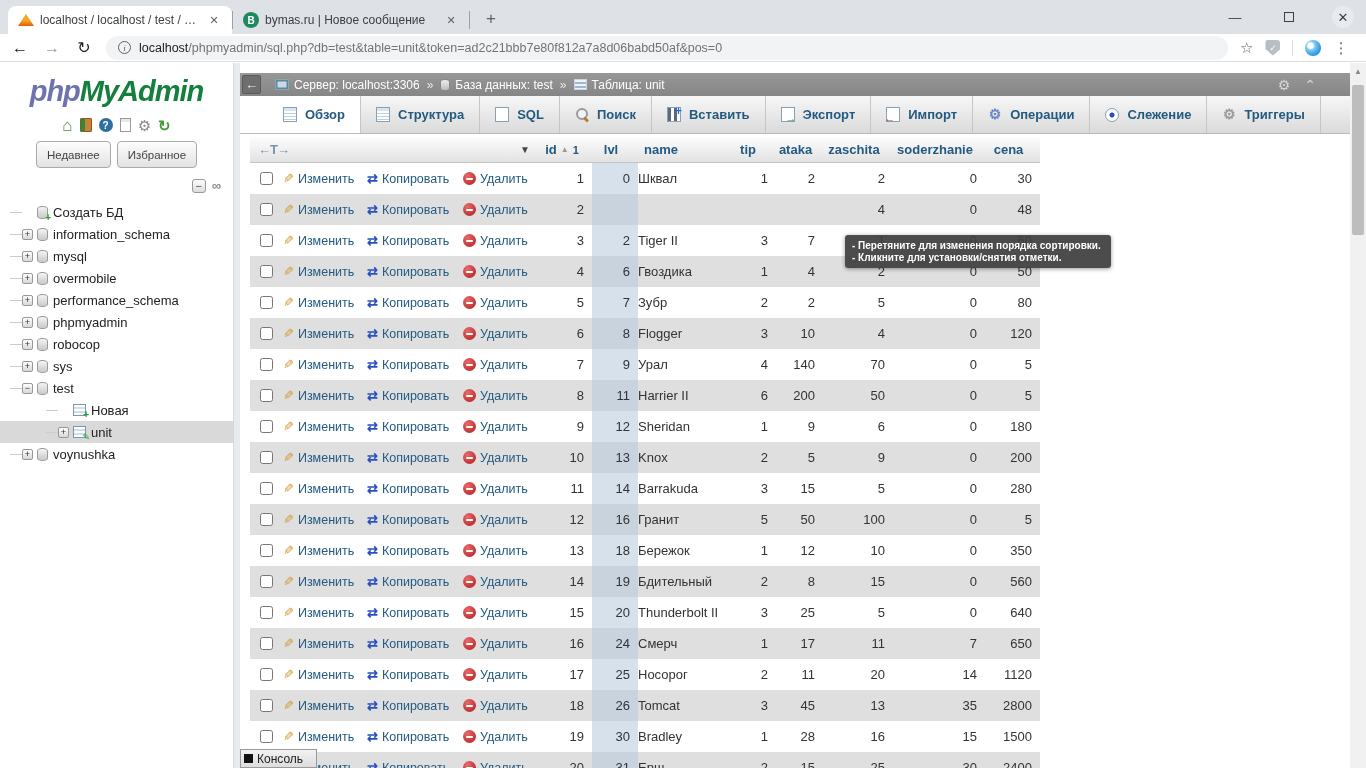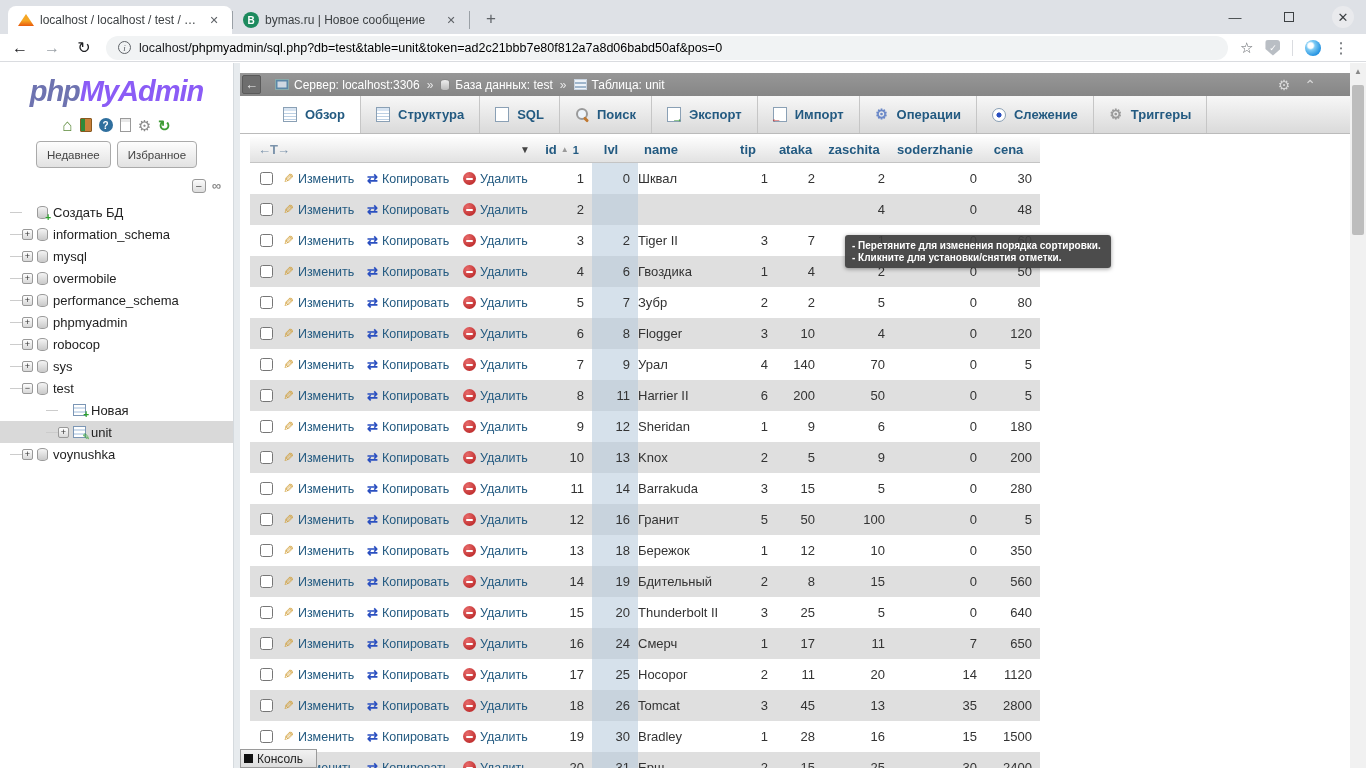--- a/index.html
+++ b/index.html
@@ -28,7 +28,7 @@
   .urlbar { margin-left:10px; width:1122px; height:24px; background:#f1f3f4; border-radius:12px; display:flex; align-items:center; padding:0 12px; font-size:12.5px; }
   .info-icon { width:13px; height:13px; border:1.2px solid #5f6368; border-radius:50%; color:#5f6368; font-size:9px; display:flex; align-items:center; justify-content:center; margin-right:8px; font-family:"Liberation Serif",serif; font-style:italic; }
   .url-host { color:#202124; }
-  .url-rest { color:#000000; }
+  .url-rest { color:#737373; }
   .bar-icon { color:#5f6368; font-size:15px; margin-left:12px; }
   .shield-icon { width:15px; height:16px; background:#b9bec4; border-radius:3px 3px 6px 6px; clip-path:polygon(0 0,100% 0,100% 60%,50% 100%,0 60%); color:#fff; font-size:9px; display:flex; align-items:center; justify-content:center; margin-left:12px; }
   .vsep { width:1px; height:16px; background:#dadce0; margin-left:12px; }

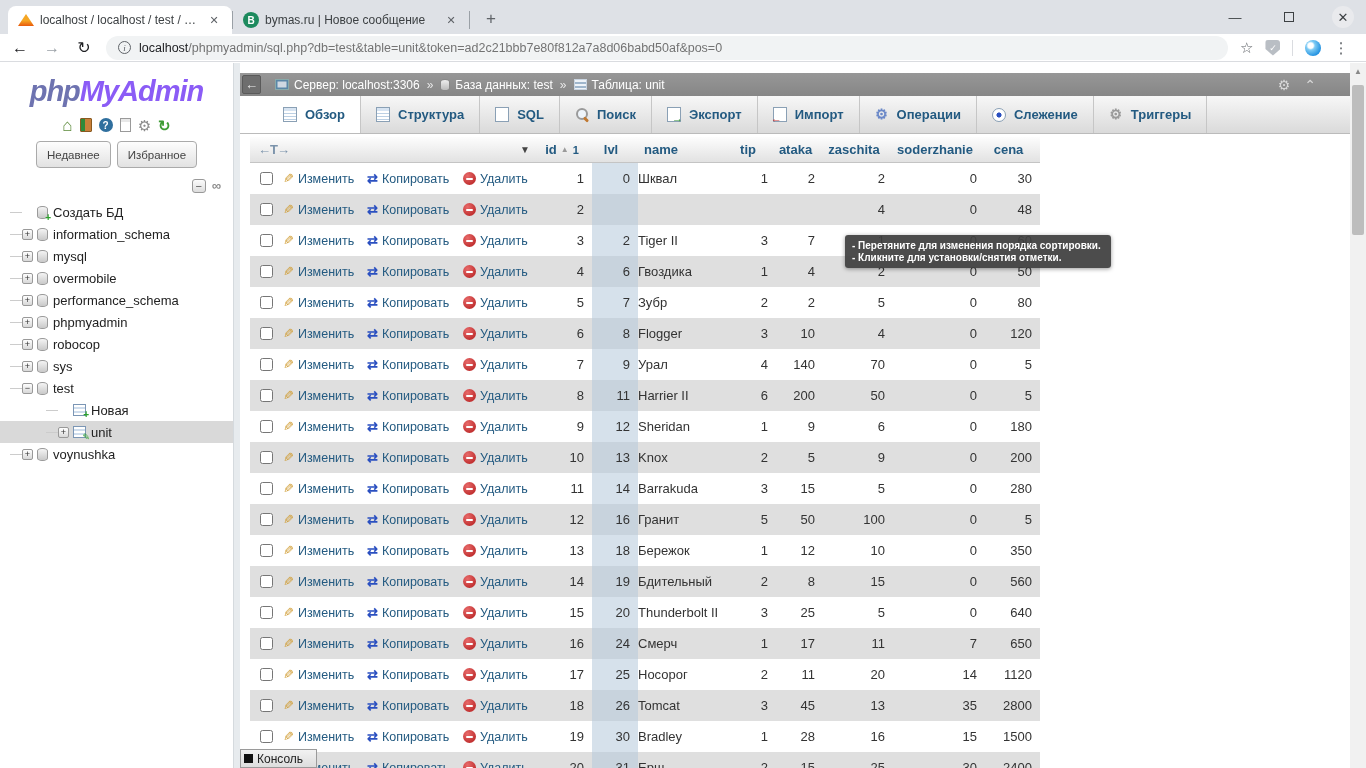--- a/index.html
+++ b/index.html
@@ -39,7 +39,7 @@
   .side-divider { position:absolute; left:233px; top:63px; width:7px; height:705px; background:#e7ebee; border-left:1px solid #d5dade; }
   .logo { text-align:center; margin-top:12px; font-size:29px; font-weight:bold; font-style:italic; letter-spacing:-1px; }
   .logo-php { color:#6e73b0; }
-  .logo-rest { color:#8b5cf6;margin-top:12px; }
+  .logo-rest { color:#15803d;margin-top:12px; }
   .side-icons { display:flex; justify-content:center; gap:7px; margin-top:8px; align-items:center; height:18px; }
   .si { font-size:15px; line-height:1; }
   .si-home { color:#5c8a3a; font-size:17px; }

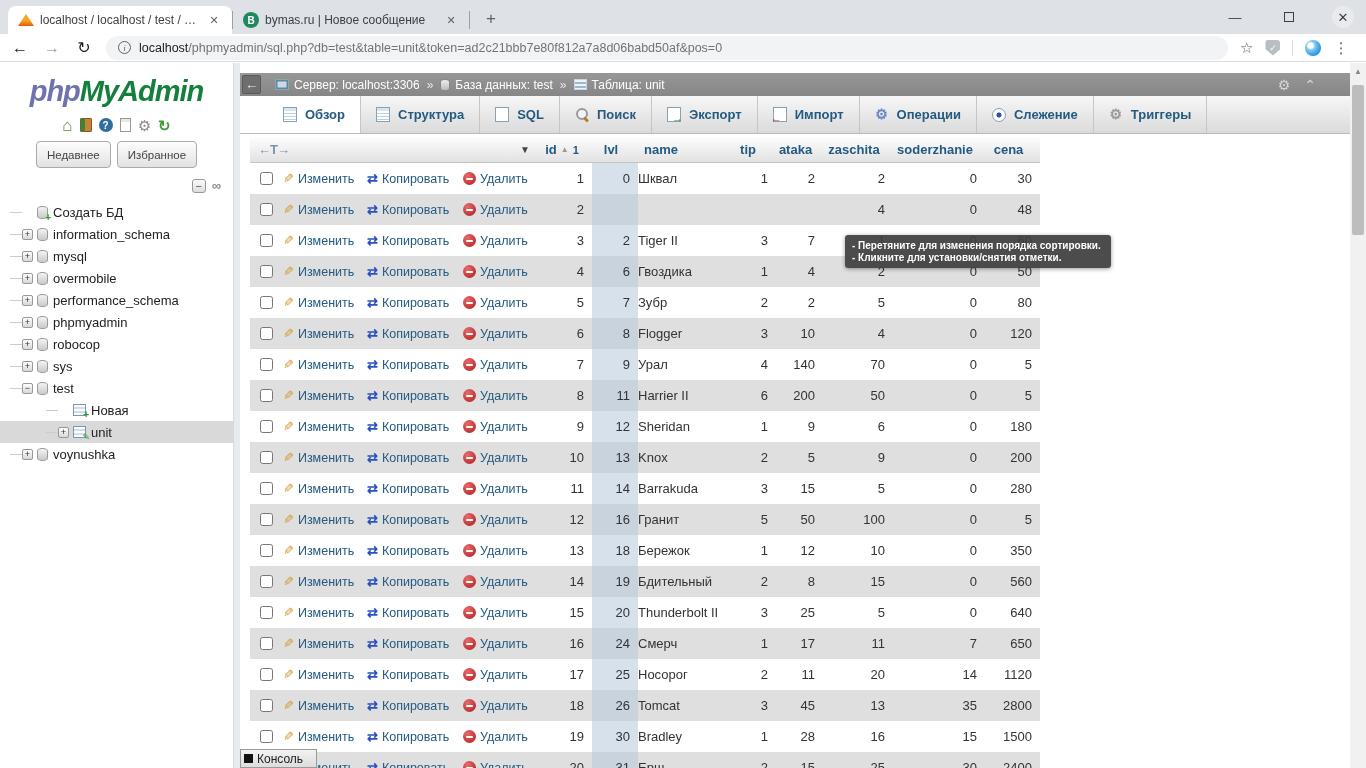--- a/index.html
+++ b/index.html
@@ -307,6 +307,10 @@
         <span>Поиск</span>
       </div>
       <div class="pma-tab">
+        <span class="pt-icon pt-insert"></span>
+        <span>Вставить</span>
+      </div>
+      <div class="pma-tab">
         <span class="pt-icon pt-page pt-export"></span>
         <span>Экспорт</span>
       </div>

